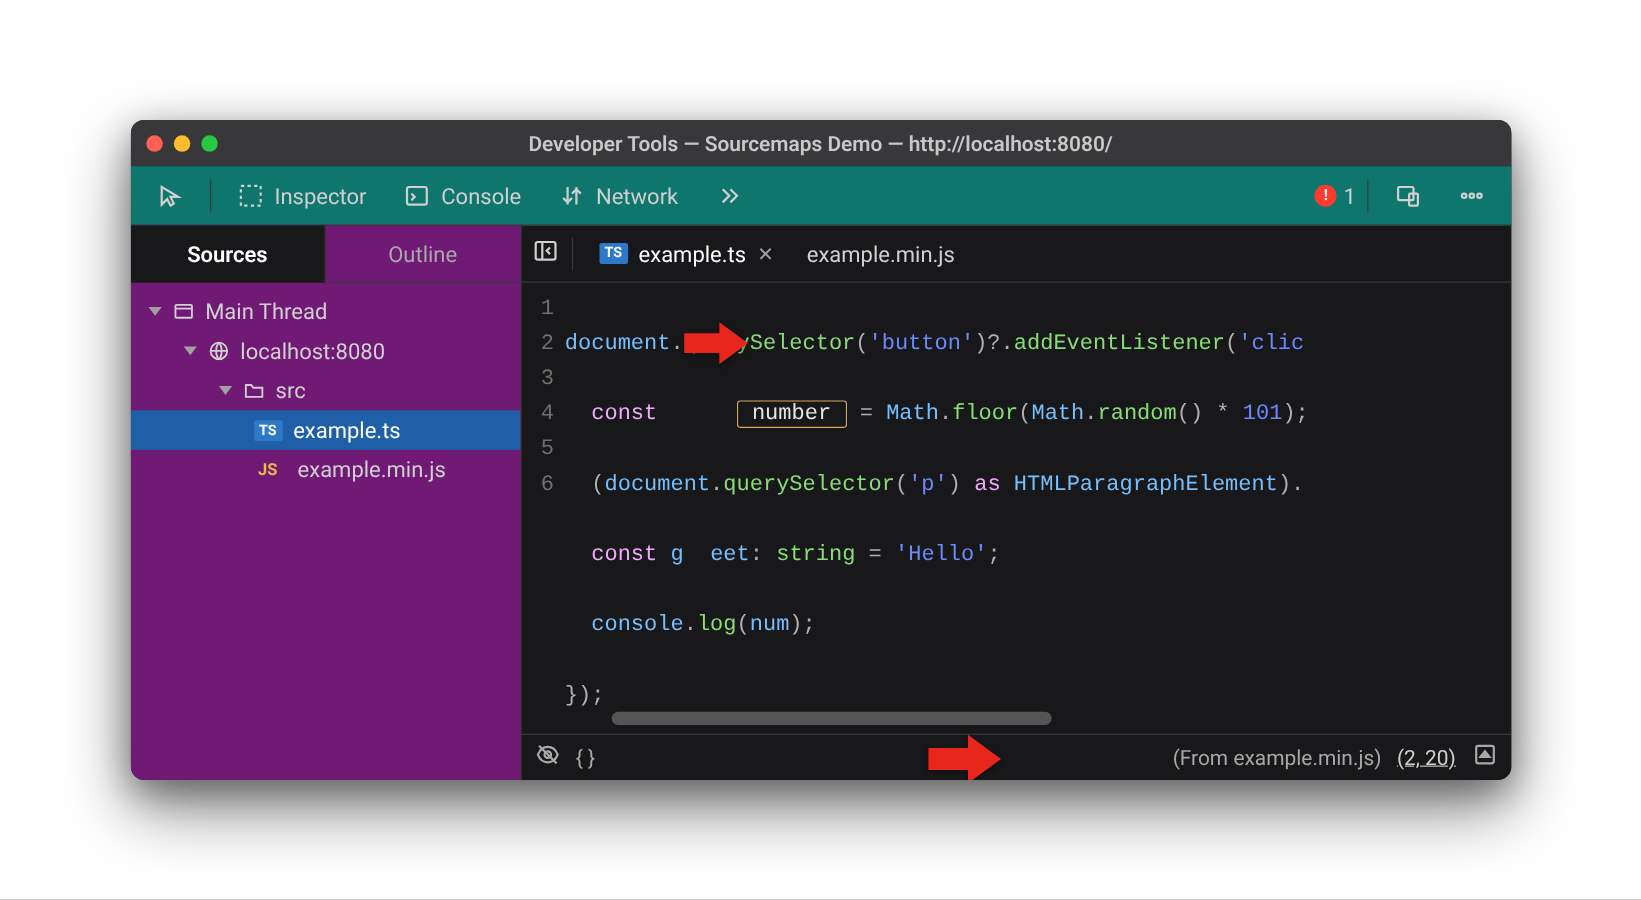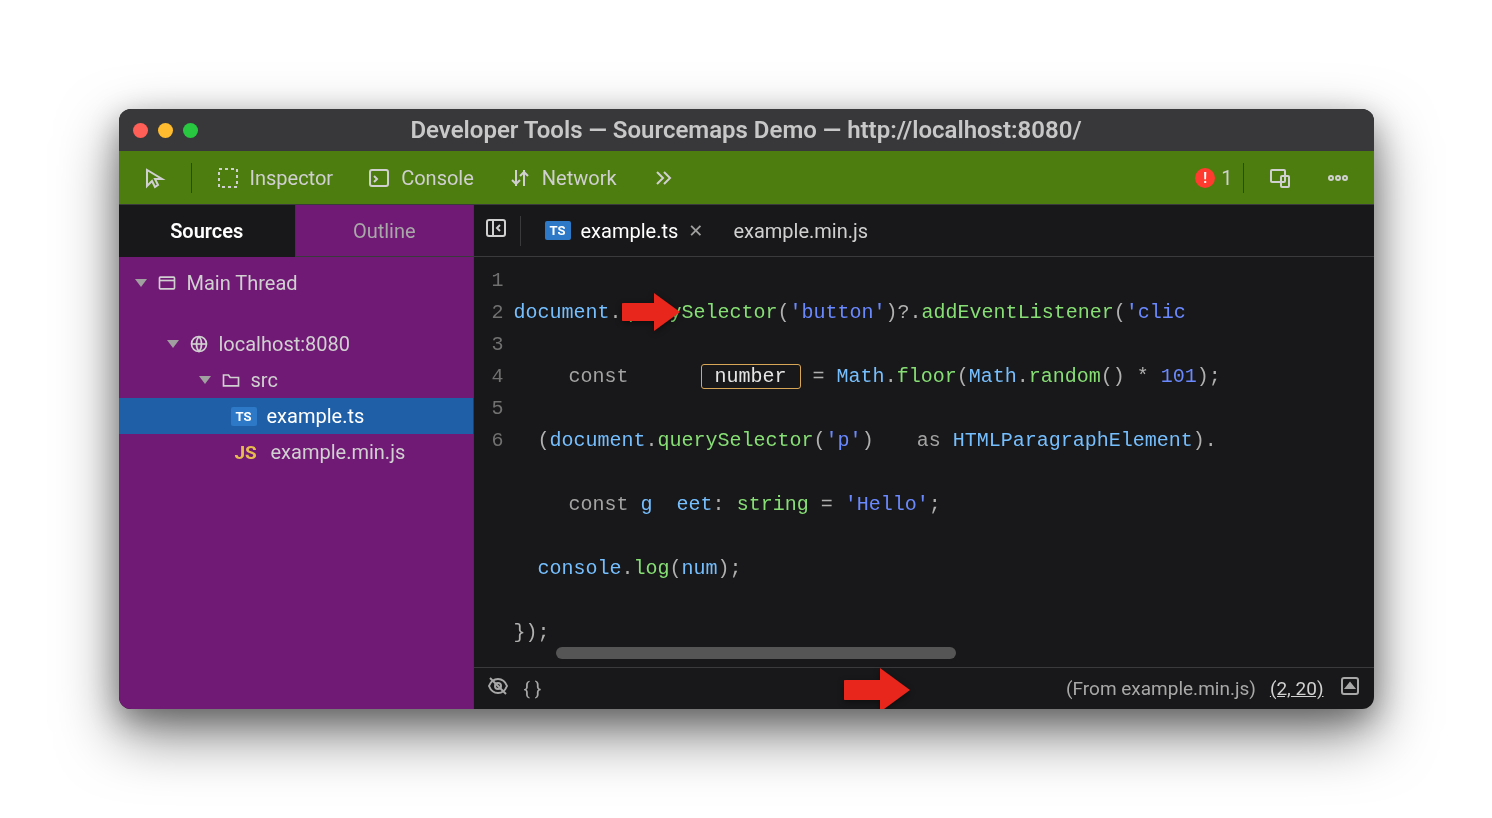--- a/index.html
+++ b/index.html
@@ -42,7 +42,7 @@
     text-align: center;
     color: #c8c8c8;
     font-weight: 600;
-    font-size: 24px;
+    font-size: 19px;
     pointer-events: none;
   }
   .toolbar {

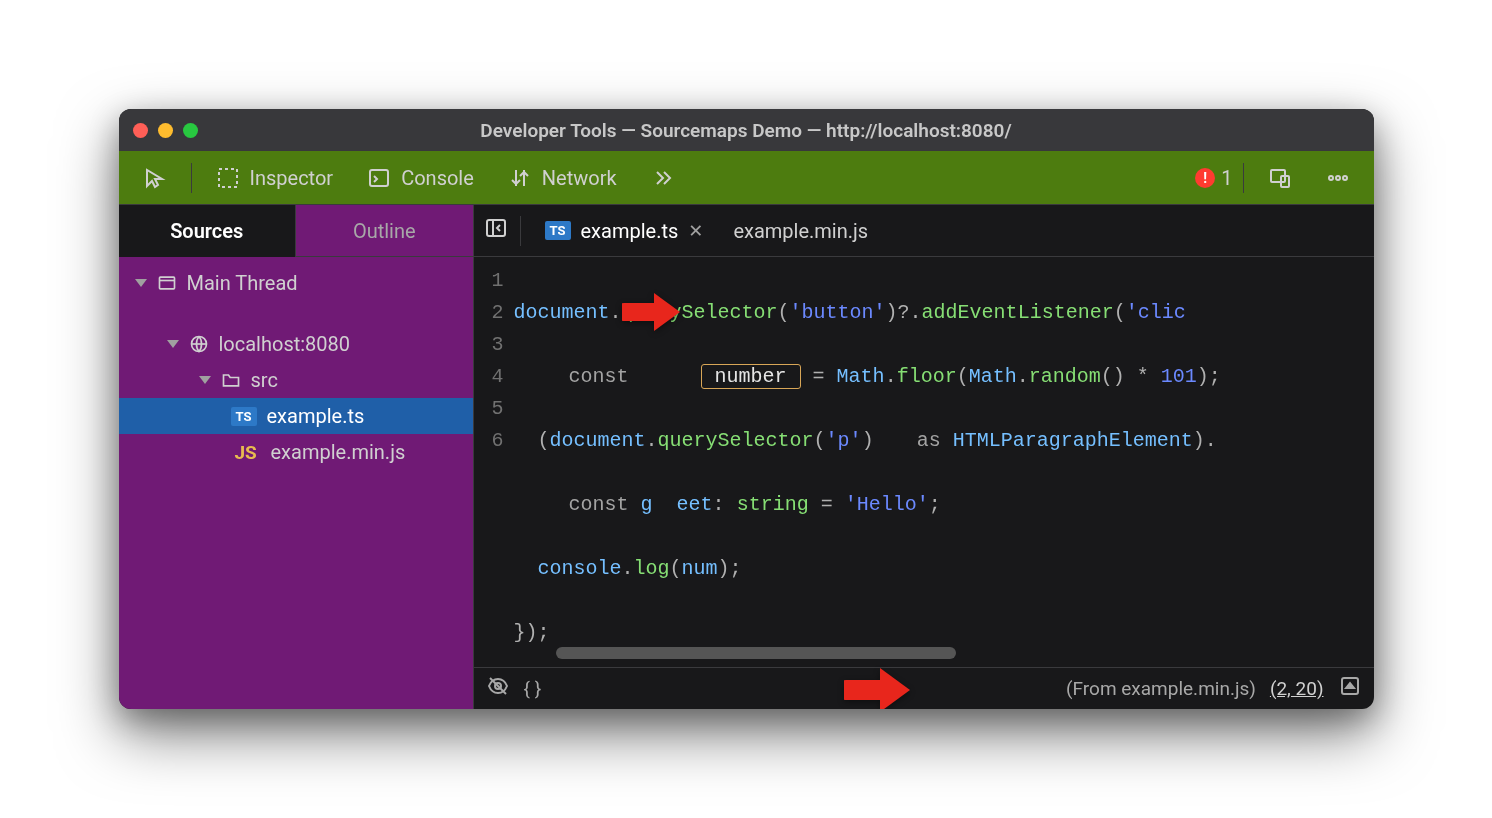--- a/index.html
+++ b/index.html
@@ -47,7 +47,7 @@
   }
   .toolbar {
     height: 54px;
-    background: #4d7c0f;
+    background: #0f766e;
     border-bottom: 1px solid #3a3a3d;
     display: flex;
     align-items: center;

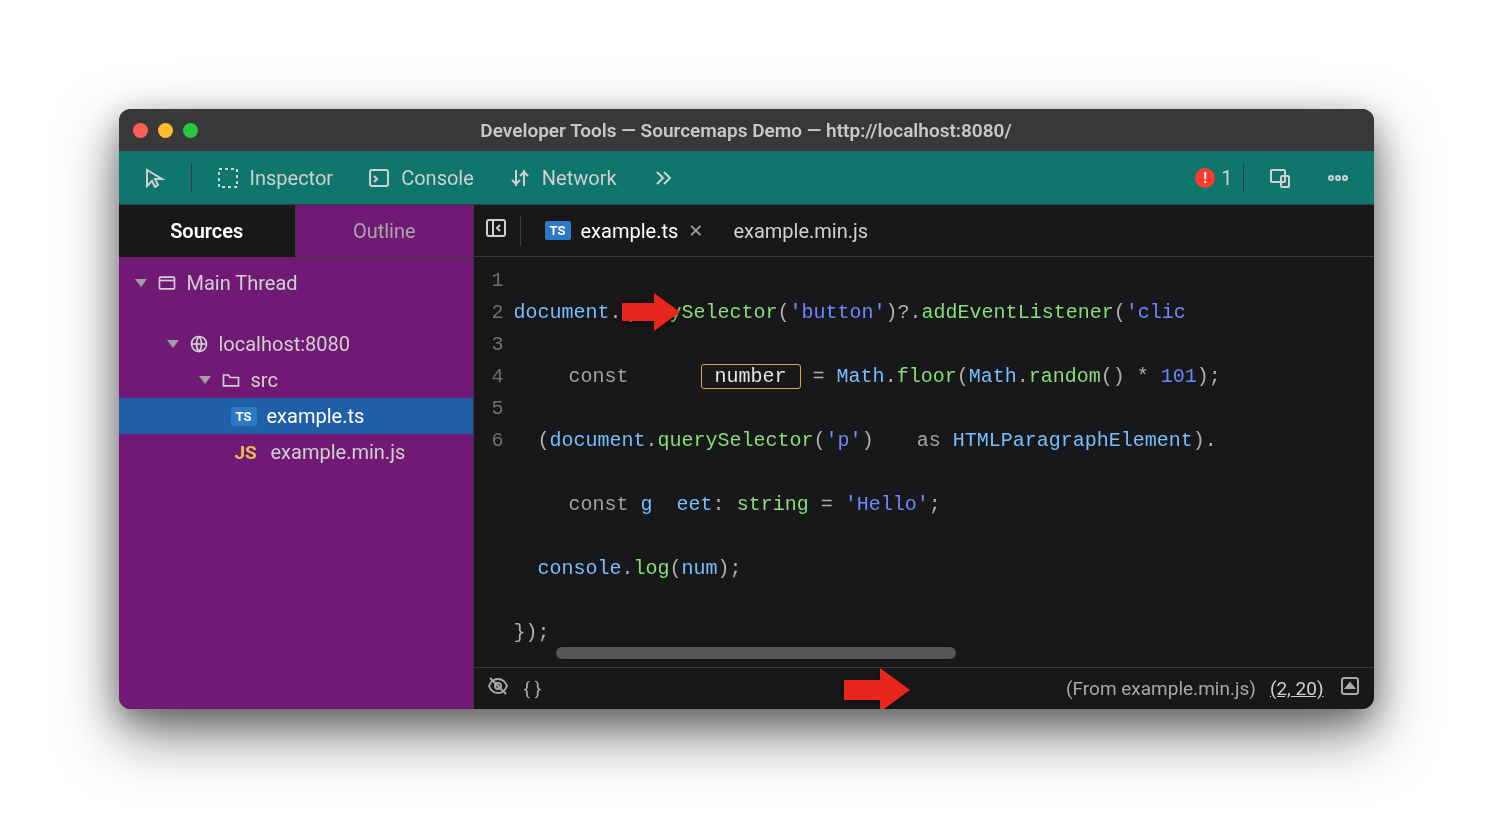--- a/index.html
+++ b/index.html
@@ -136,7 +136,7 @@
     color: #fff;
   }
   .tree-indent-1 { padding-left: 16px; }
-  .tree-indent-2 { padding-left: 48px; margin-top: 25px; }
+  .tree-indent-2 { padding-left: 48px; }
   .tree-indent-3 { padding-left: 80px; }
   .tree-indent-4 { padding-left: 112px; }
   .tree-indent-4b { padding-left: 116px; }

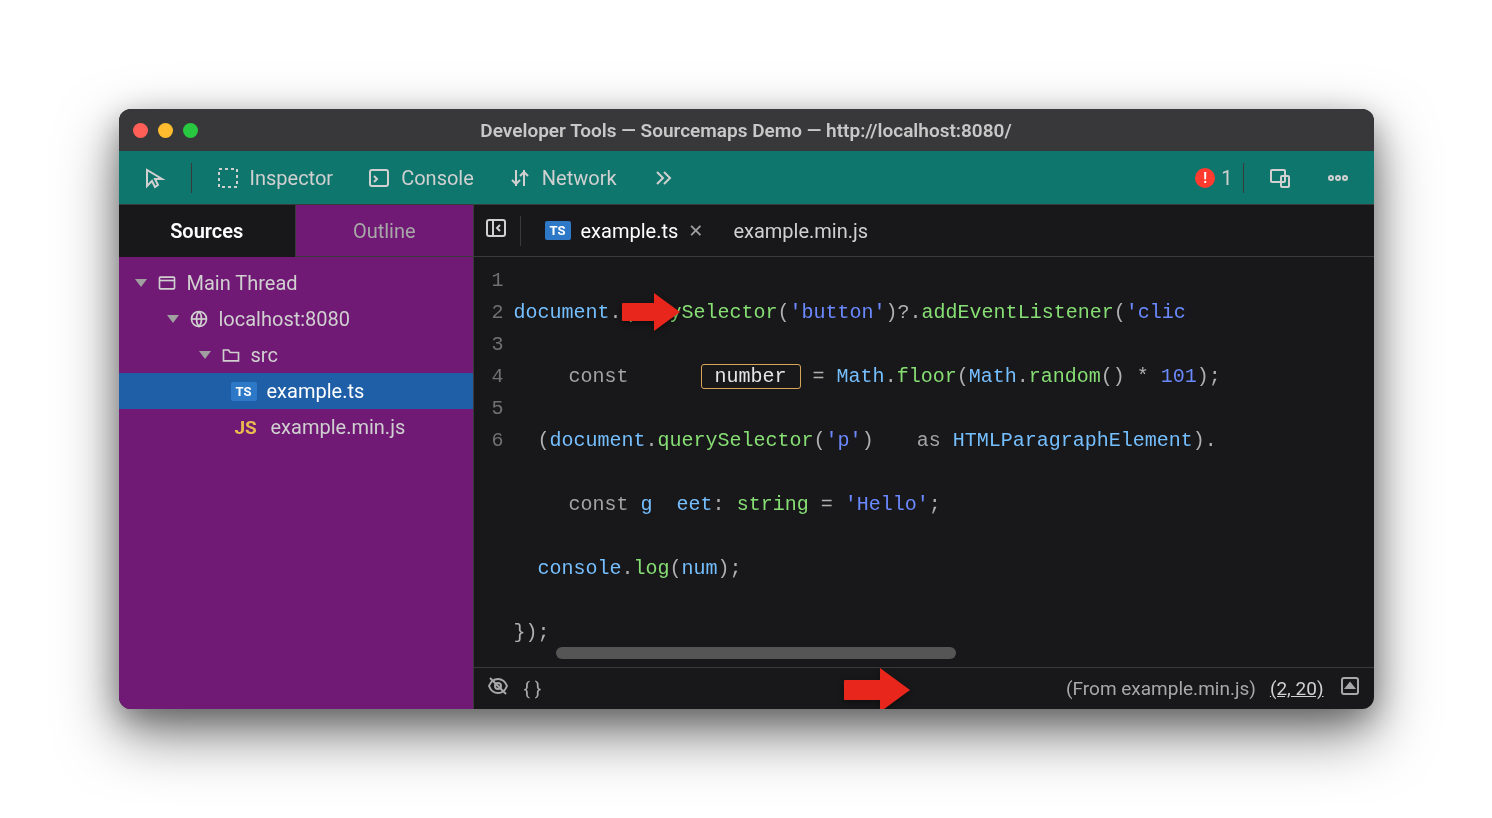--- a/index.html
+++ b/index.html
@@ -216,7 +216,7 @@
     position: relative;
   }
   .code-line { height: 32px; }
-  .tok-kw { color: #a3a3a3; margin-left: 31px; }
+  .tok-kw { color: #f0abfc; }
   .tok-fn { color: #86de74; }
   .tok-str { color: #6b89ff; }
   .tok-num { color: #6b89ff; }

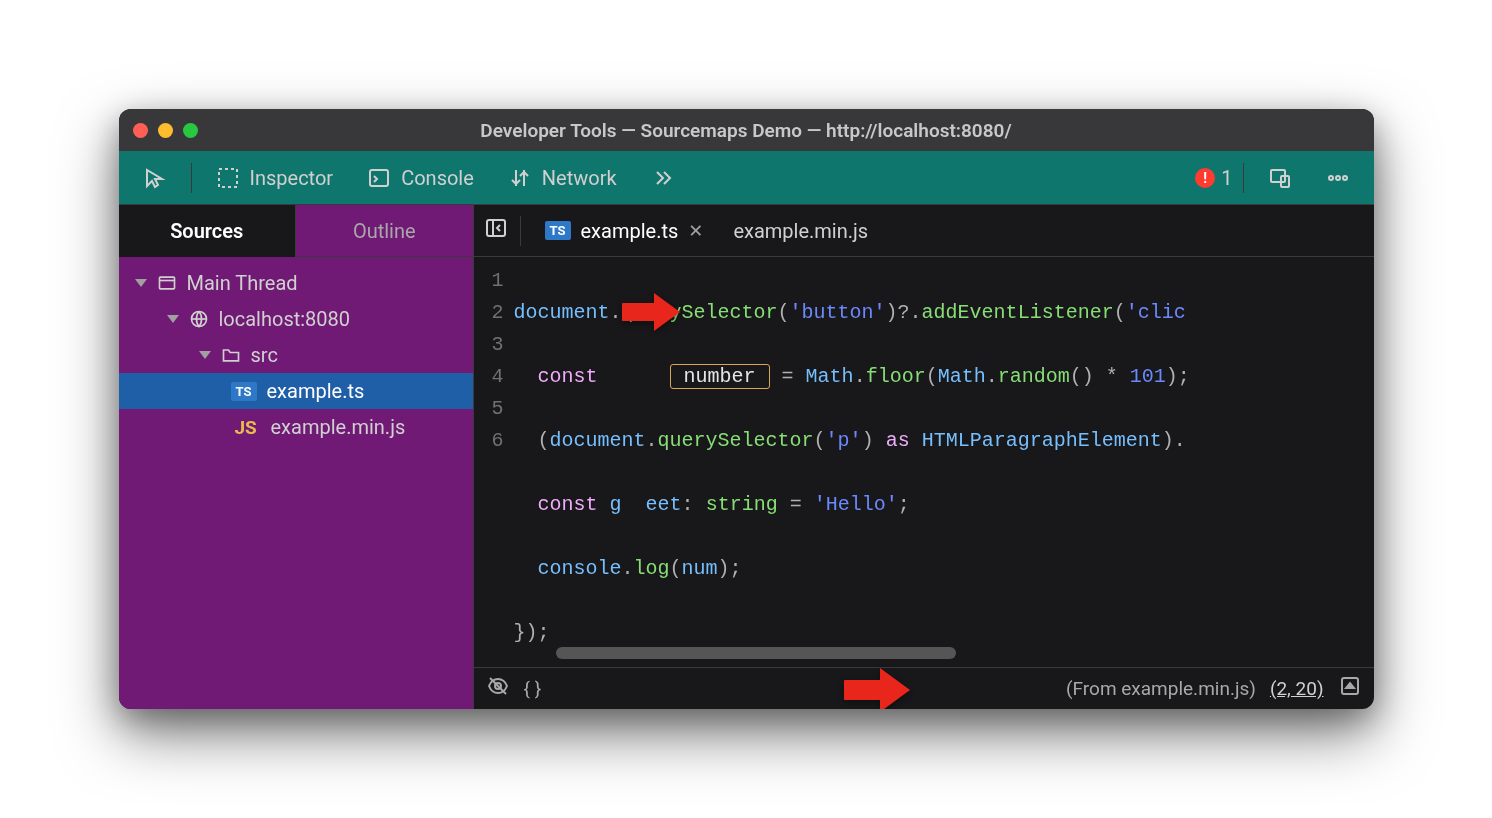--- a/index.html
+++ b/index.html
@@ -158,7 +158,7 @@
   }
   .js-badge {
     color: #e8bb4f;
-    font-size: 19px;
+    font-size: 15px;
     font-weight: bold;
     min-width: 26px;
   }

